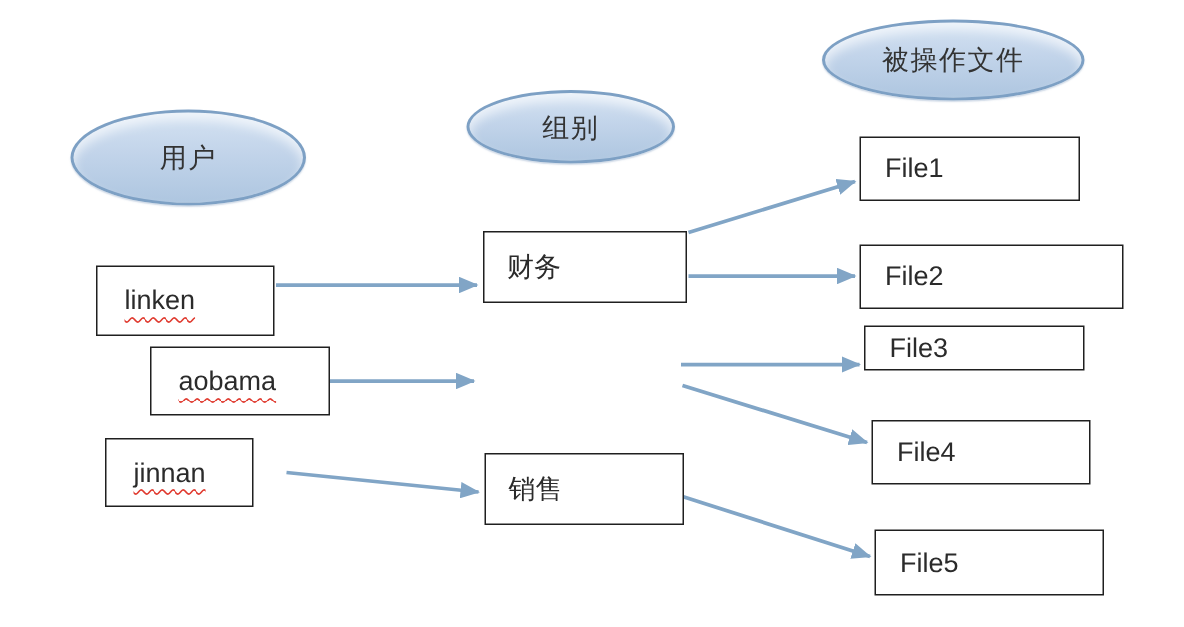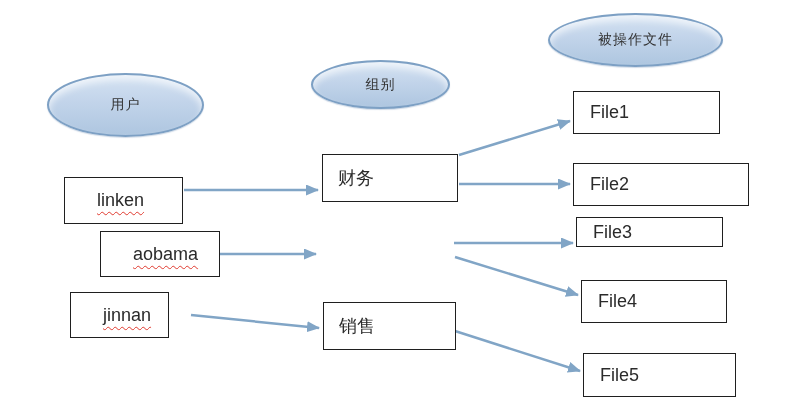--- a/index.html
+++ b/index.html
@@ -34,7 +34,7 @@
     box-sizing: border-box;
   }
   .ellipse .label {
-    font-size: 14px;
+    font-size: 18px;
     color: #333333;
     letter-spacing: 1px;
     white-space: nowrap;

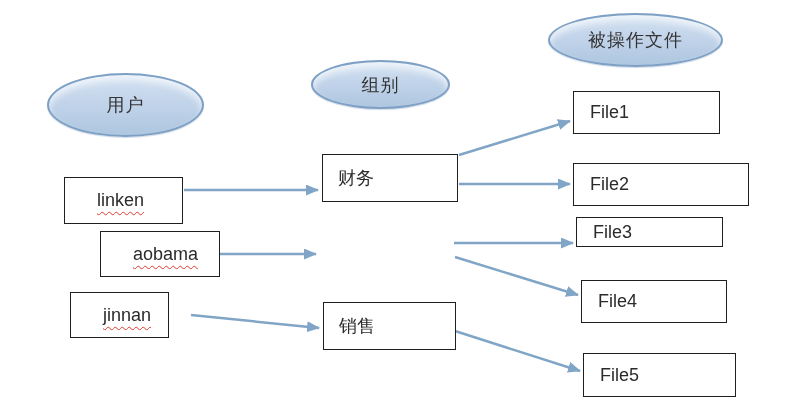--- a/index.html
+++ b/index.html
@@ -53,7 +53,7 @@
     color: #2b2b2b;
     white-space: nowrap;
   }
-  .node.user   { padding-left: 32px; }
+  .node.user   { padding-left: 18px; }
   .node.group  { padding-left: 15px; }
   .node.file   { padding-left: 16px; }
   .misspelled {

